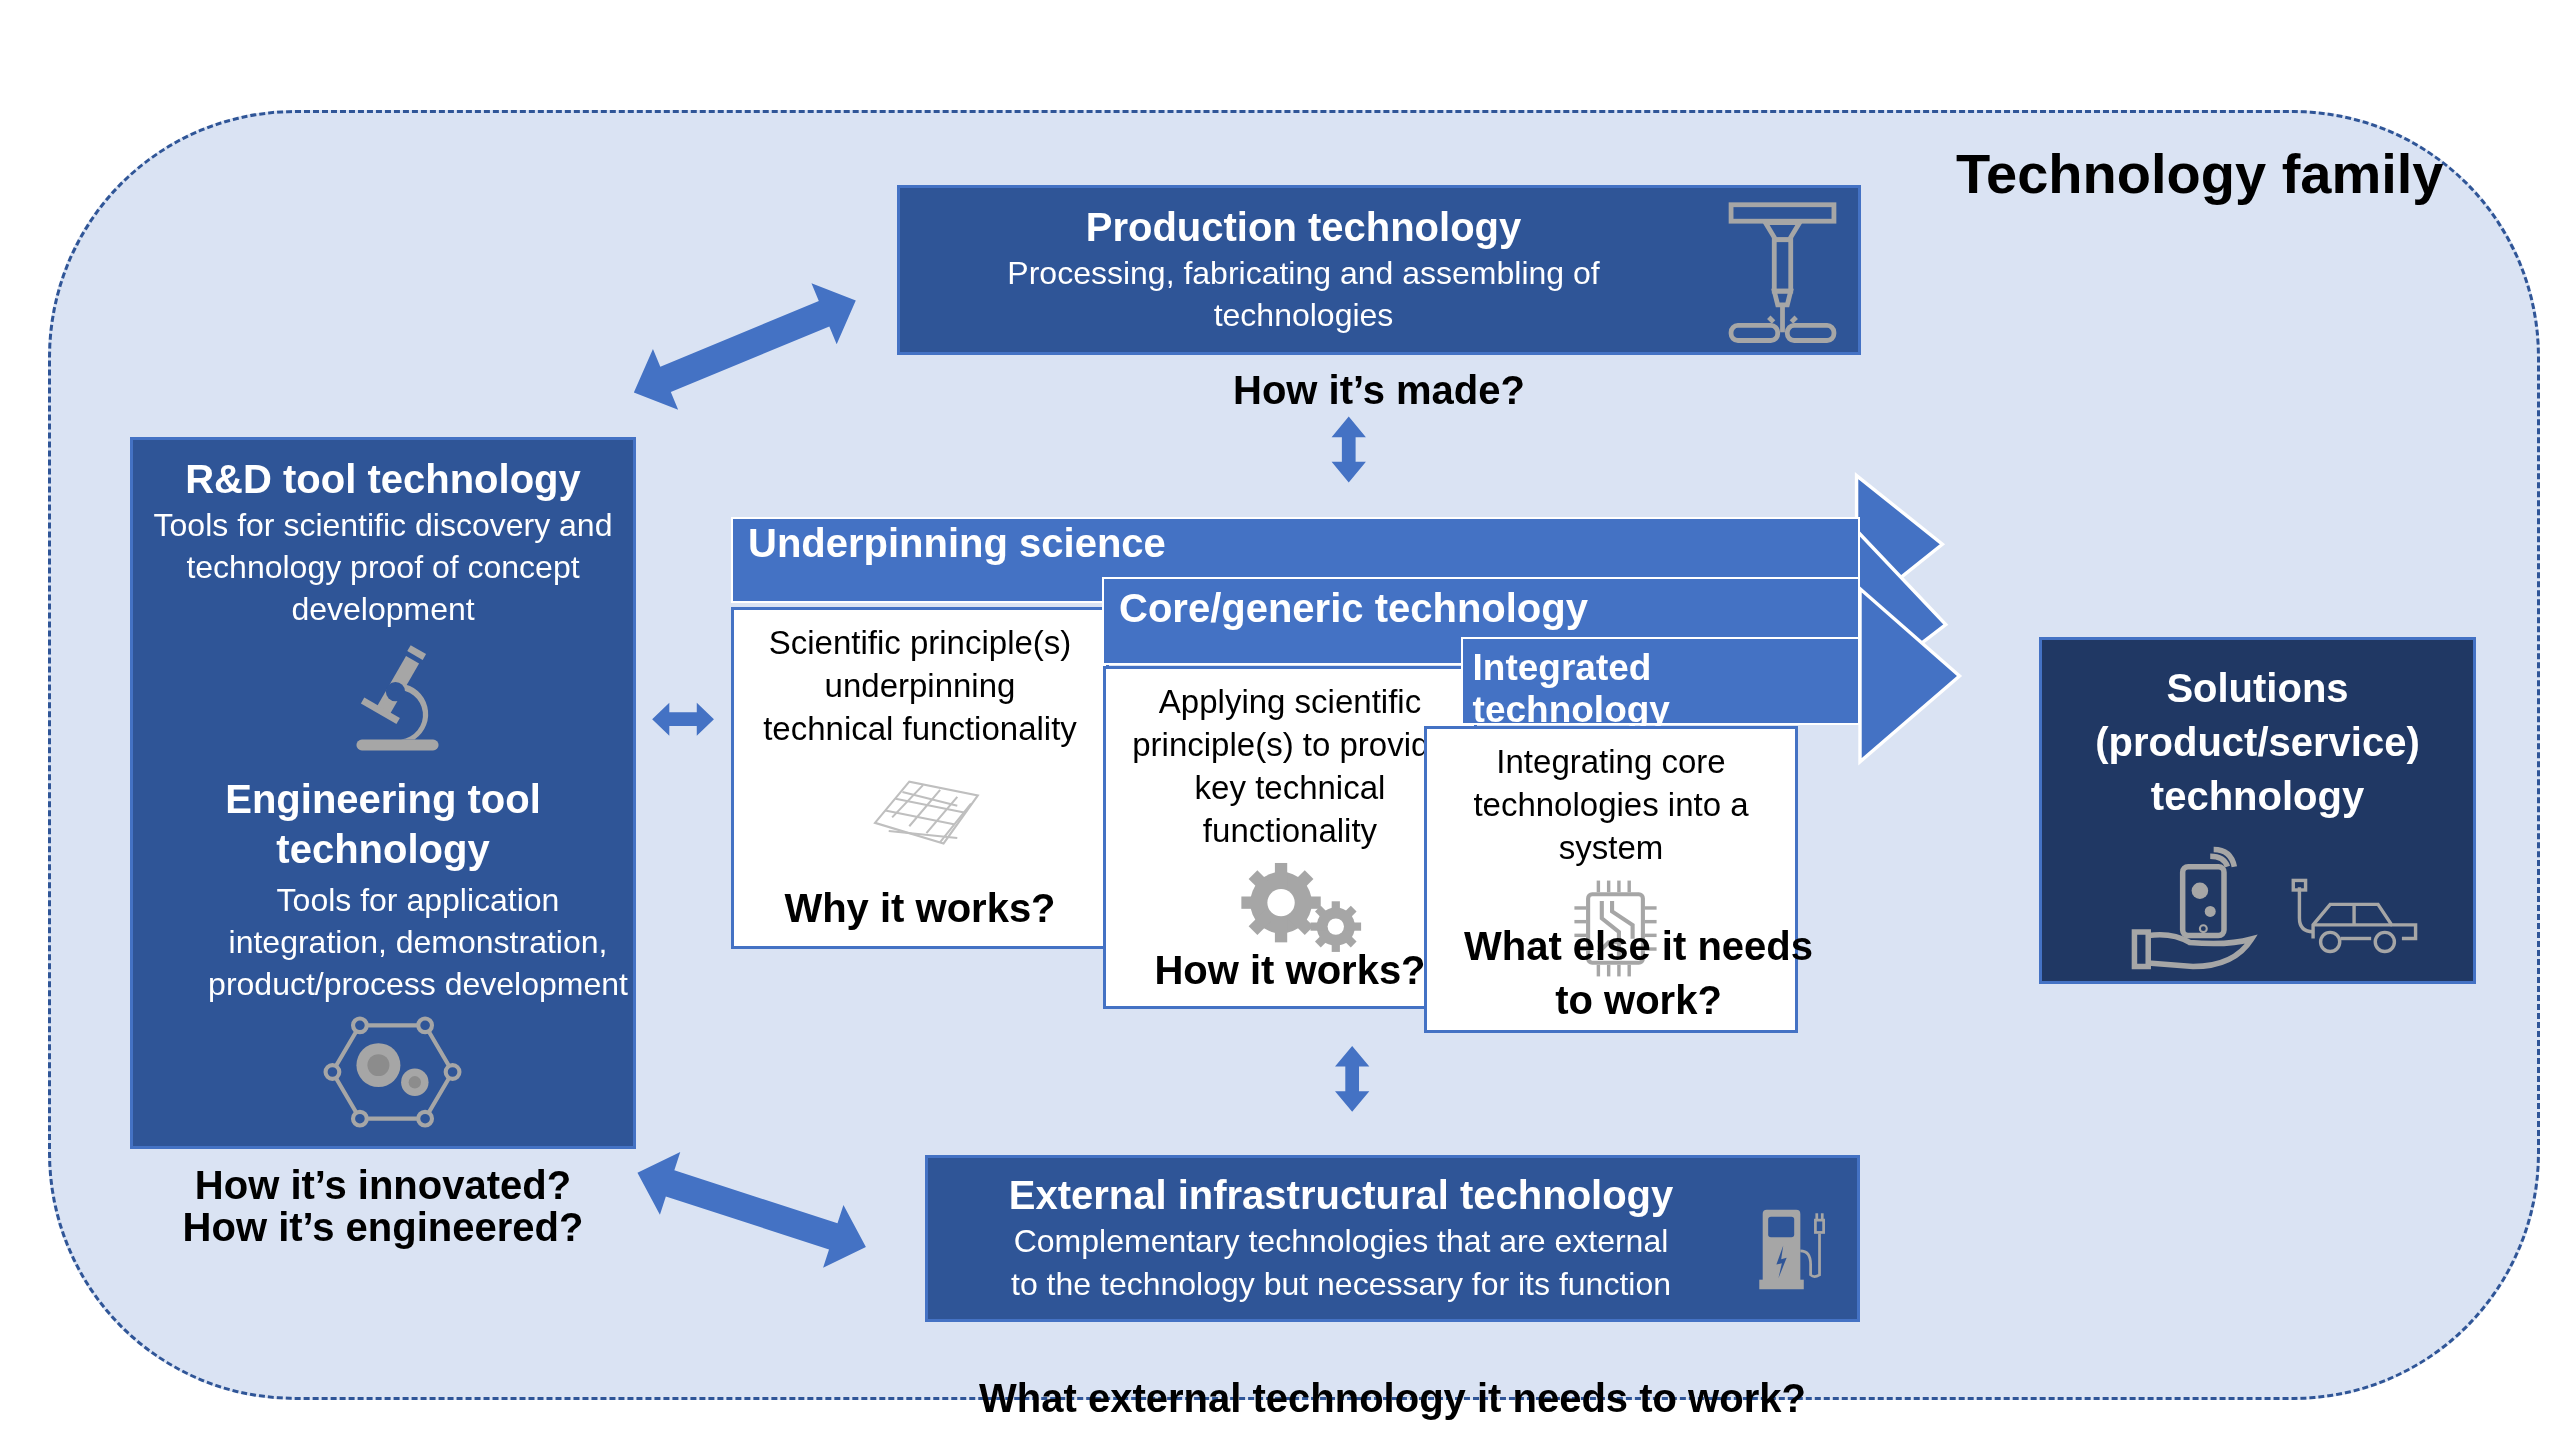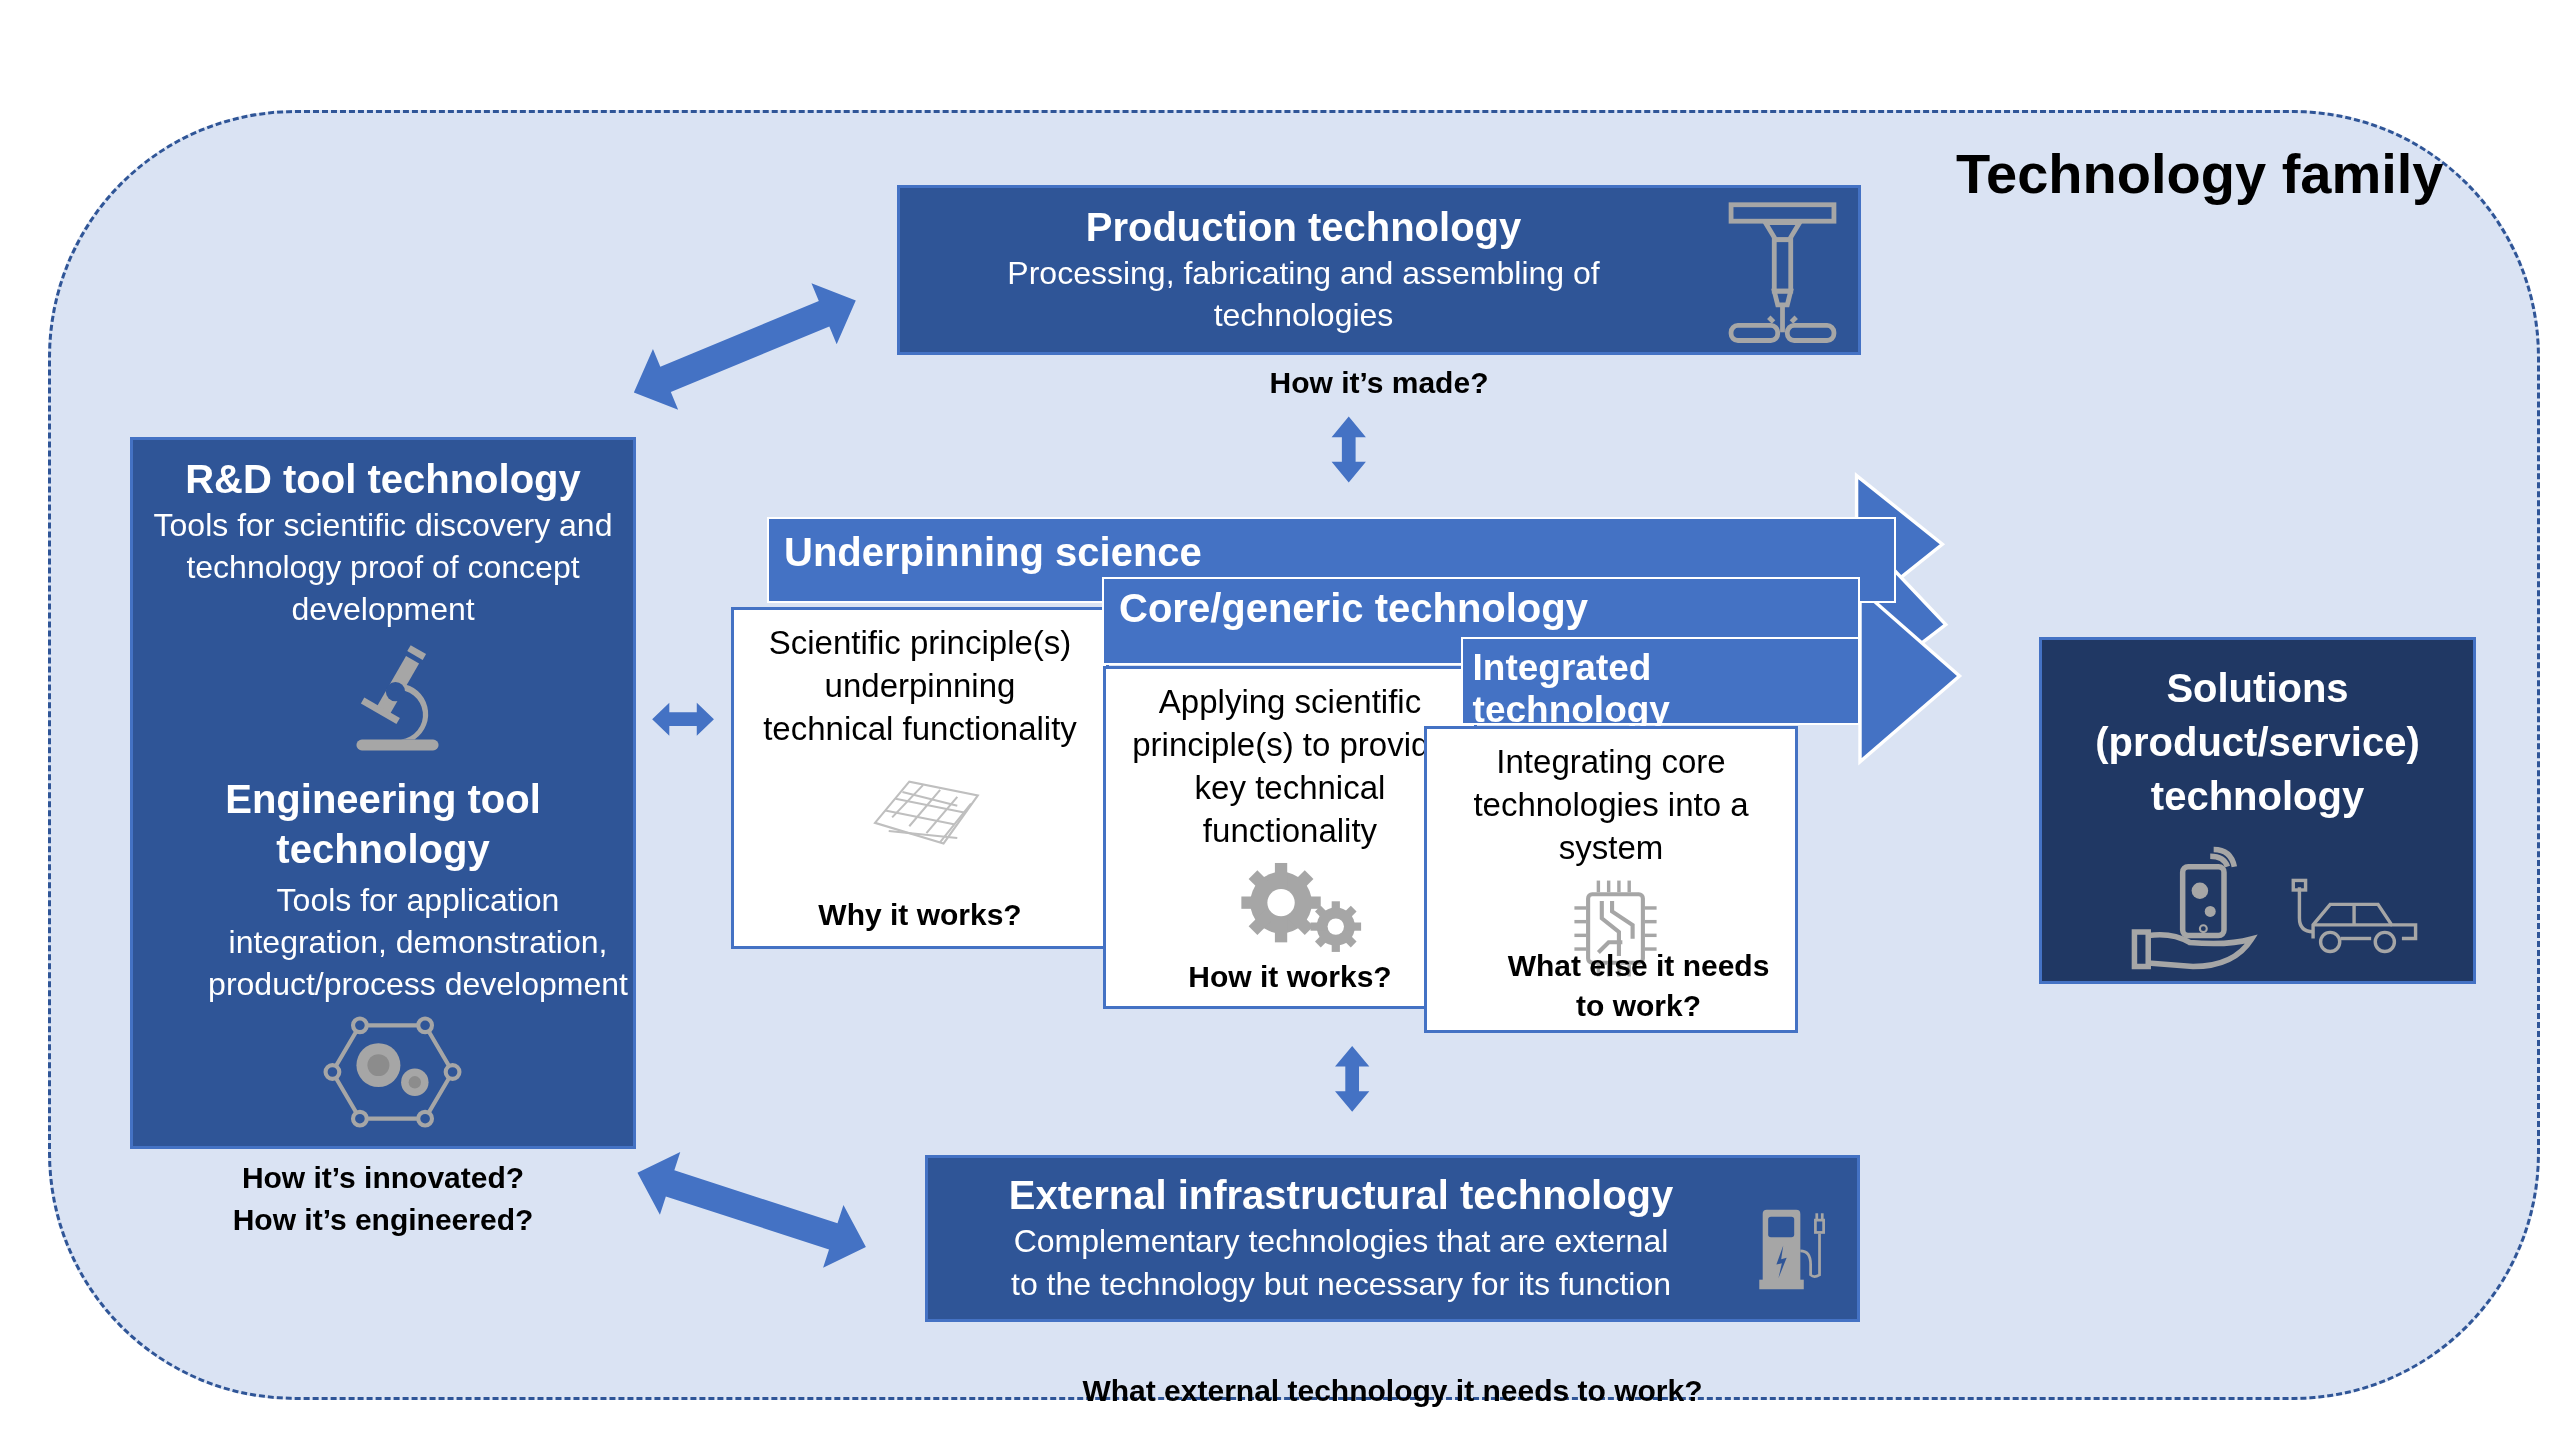--- a/index.html
+++ b/index.html
@@ -16,7 +16,7 @@
   .navy { background:#203864; border:3.4px solid #4472c4; }
   .h { font-weight:bold; font-size:40px; line-height:1.25; }
   .p { font-size:32px; line-height:1.32; }
-  .q { font-weight:bold; font-size:30px; color:#000; text-align:center; line-height:1.4; }
+  .q { font-weight:bold; font-size:40px; color:#000; text-align:center; line-height:1.4; }
   .band { background:#4472c4; color:#fff; font-weight:bold; font-size:40px; box-sizing:border-box; padding-left:15px; }
   .wbox { background:#fff; border:3.4px solid #4472c4; box-sizing:border-box; text-align:center; color:#000; }
   .wbox .p { font-size:33px; line-height:1.3; }

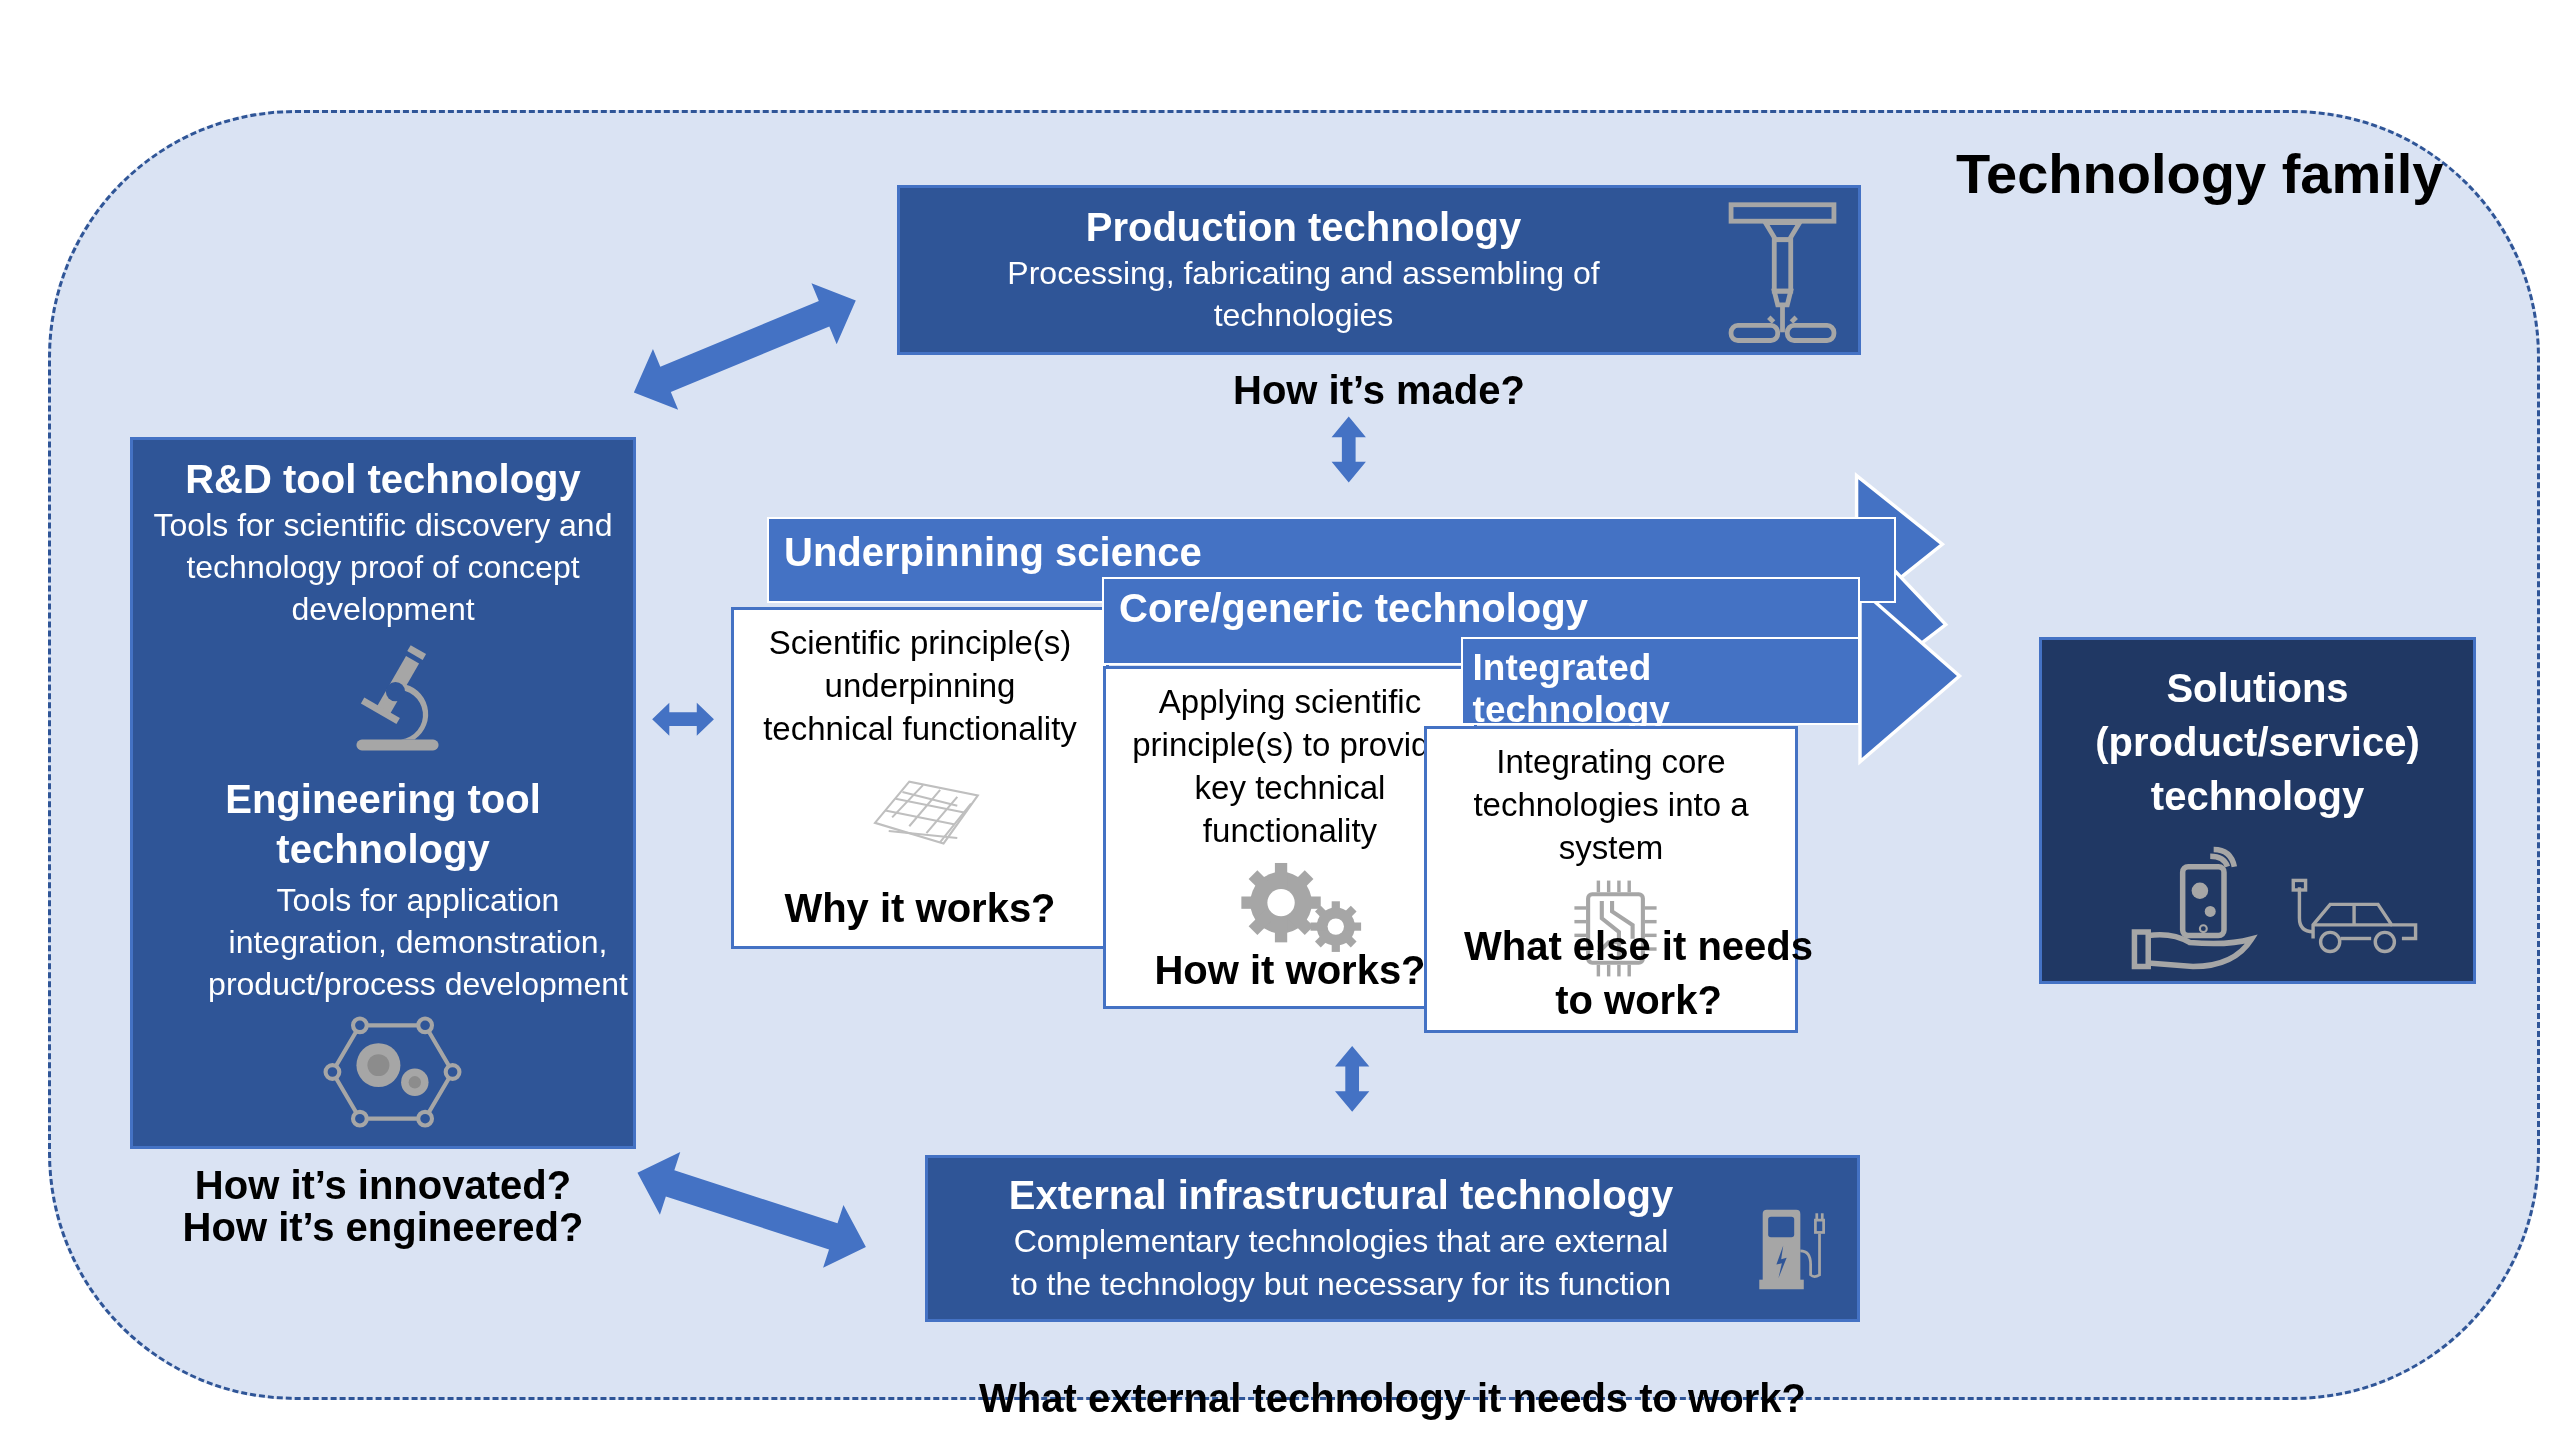--- a/index.html
+++ b/index.html
@@ -122,7 +122,7 @@
 <div class="abs q" style="left:130px;top:1157px;width:506px;">How it’s innovated?</div>
 <div class="abs q" style="left:130px;top:1199px;width:506px;">How it’s engineered?</div>
 
-<div class="abs band" style="left:731px;top:517px;width:1129px;height:86px;padding-top:11px;border:2.7px solid #fff;margin-left:36px;">
+<div class="abs band" style="left:731px;top:517px;width:1129px;height:86px;padding-top:2px;border:2.7px solid #fff;">
   <span>Underpinning science</span>
 </div>
 <div class="abs wbox" style="left:731px;top:607px;width:378px;height:342px;">

